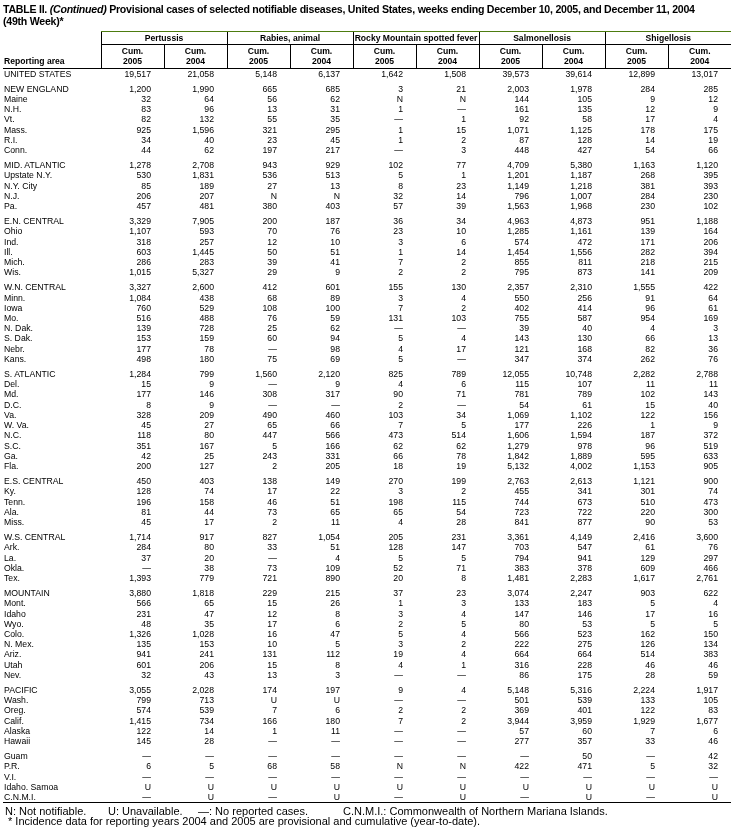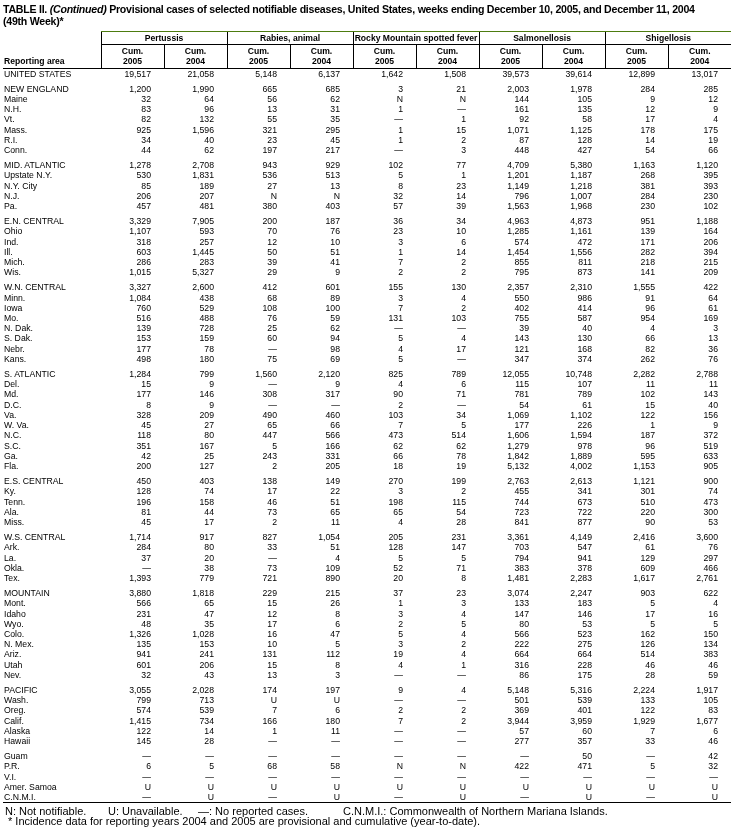--- a/index.html
+++ b/index.html
@@ -375,7 +375,7 @@
           <td class="num">3</td>
           <td class="num">4</td>
           <td class="num">550</td>
-          <td class="num">986</td>
+          <td class="num">256</td>
           <td class="num">91</td>
           <td class="num">64</td>
         </tr>

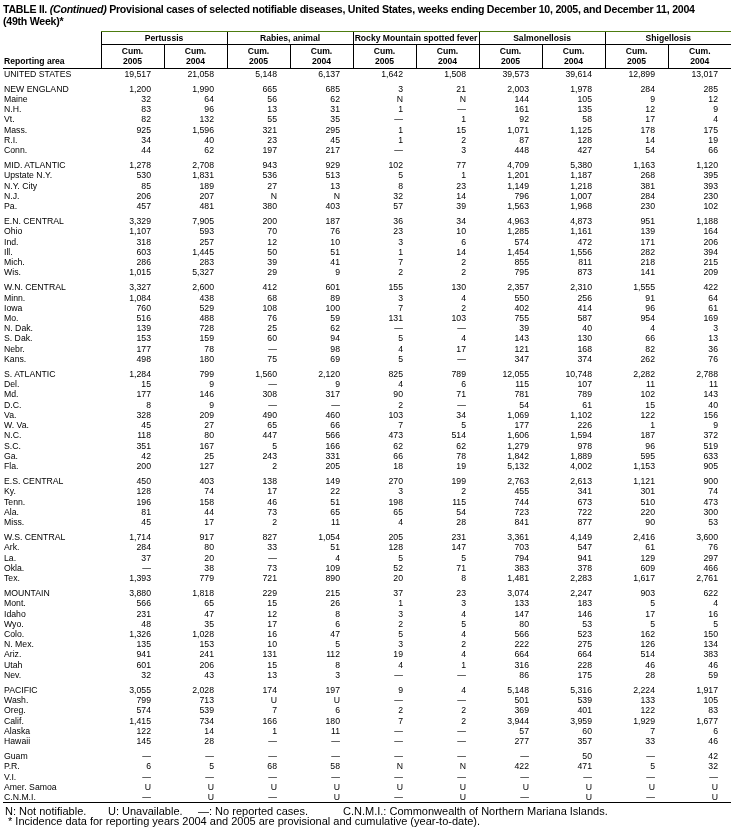--- a/index.html
+++ b/index.html
@@ -952,7 +952,7 @@
           <td class="num">—</td>
         </tr>
         <tr>
-          <td class="area">Amer. Samoa</td>
+          <td class="area">Idaho. Samoa</td>
           <td class="num">U</td>
           <td class="num">U</td>
           <td class="num">U</td>

